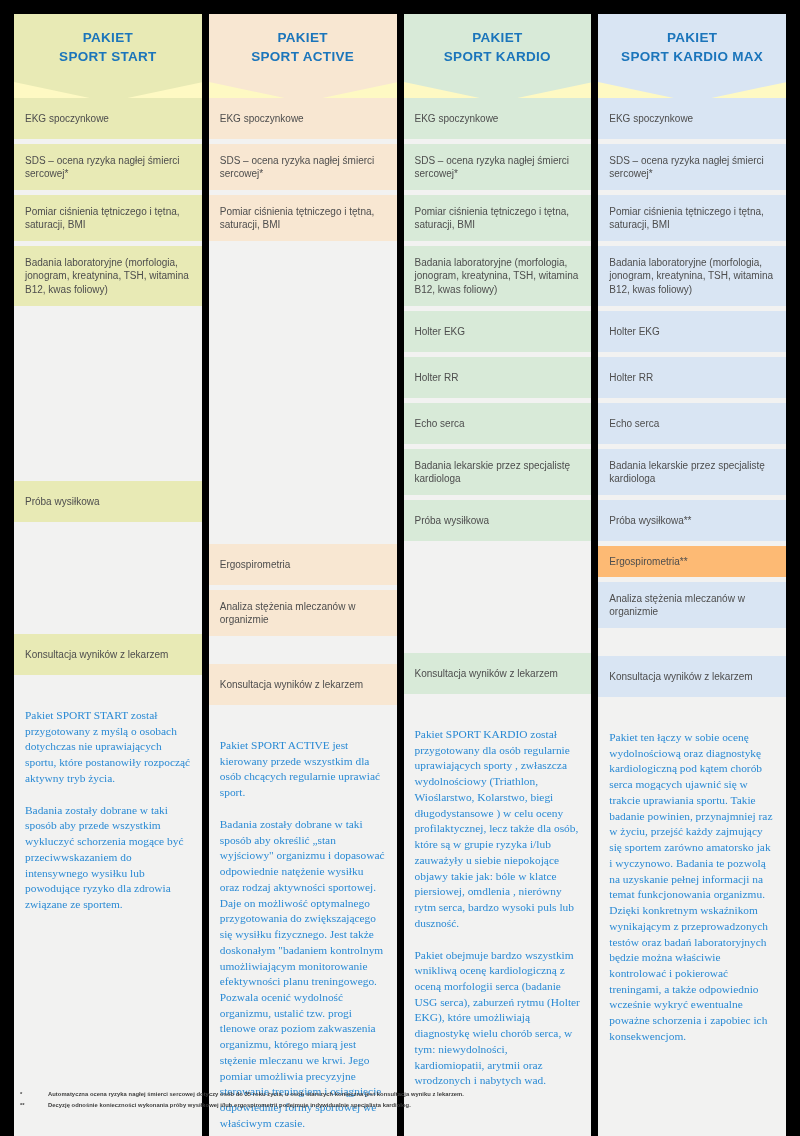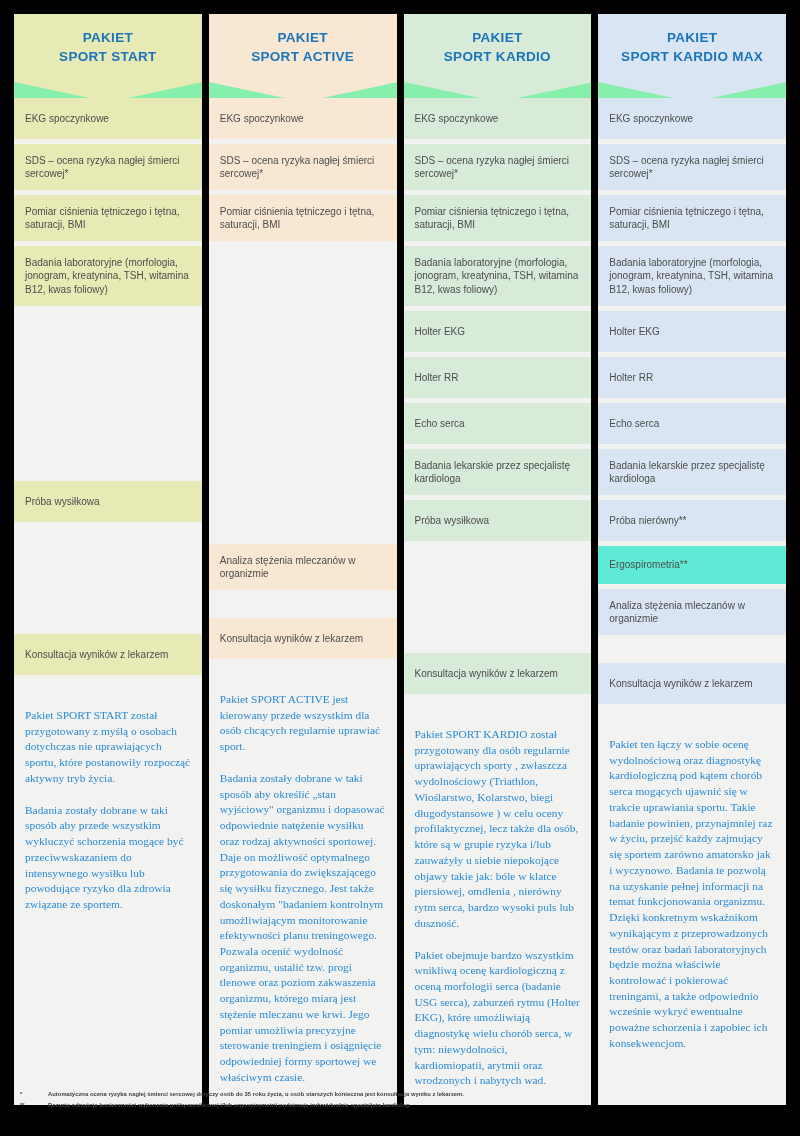--- a/index.html
+++ b/index.html
@@ -30,7 +30,7 @@
   .hdr {
     position: relative;
     height: 84px;
-    background: #86efac;
+    background: #fef9c3;
     overflow: hidden;
   }
   .hdr-shape {

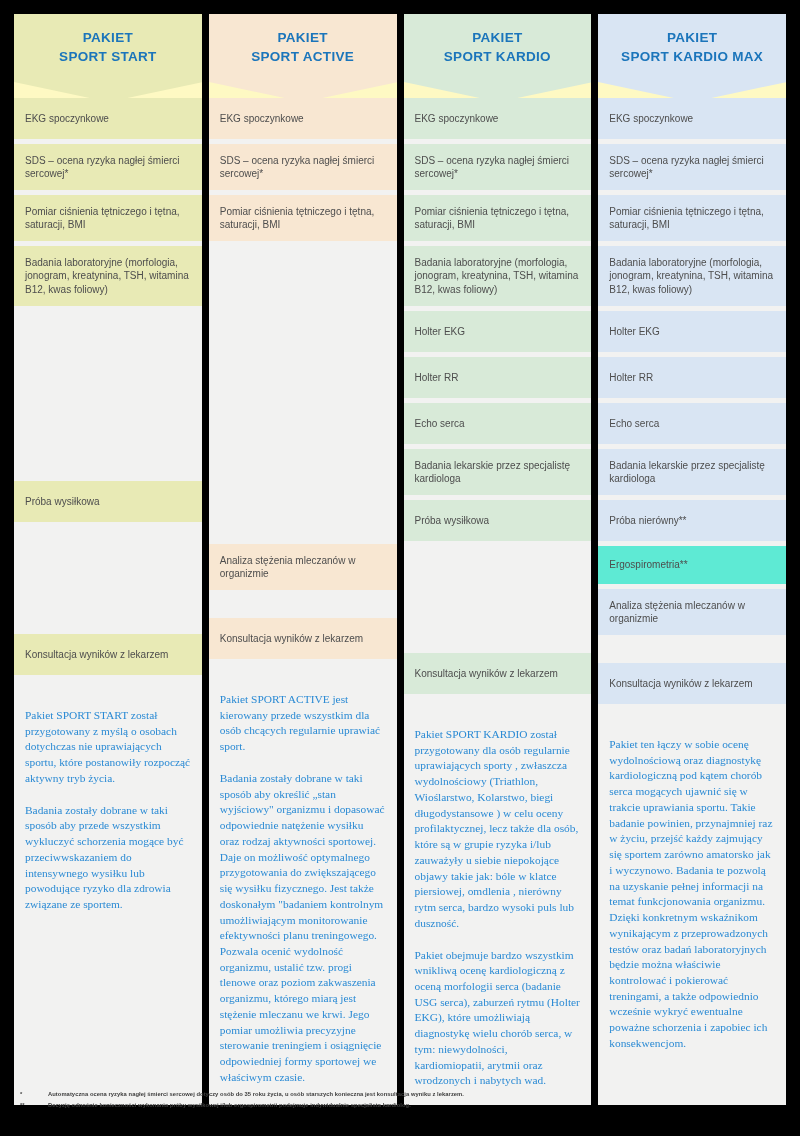--- a/index.html
+++ b/index.html
@@ -274,7 +274,7 @@
             <span class="txt">Badania lekarskie przez specjalistę kardiologa</span>
           </div>
           <div class="row filled" style="height: 41px; background: rgb(217, 229, 243);">
-            <span class="txt">Próba nierówny**</span>
+            <span class="txt">Próba wysiłkowa**</span>
           </div>
           <div class="row filled" style="height: 38px; background: #5eead4;">
             <span class="txt">Ergospirometria**</span>

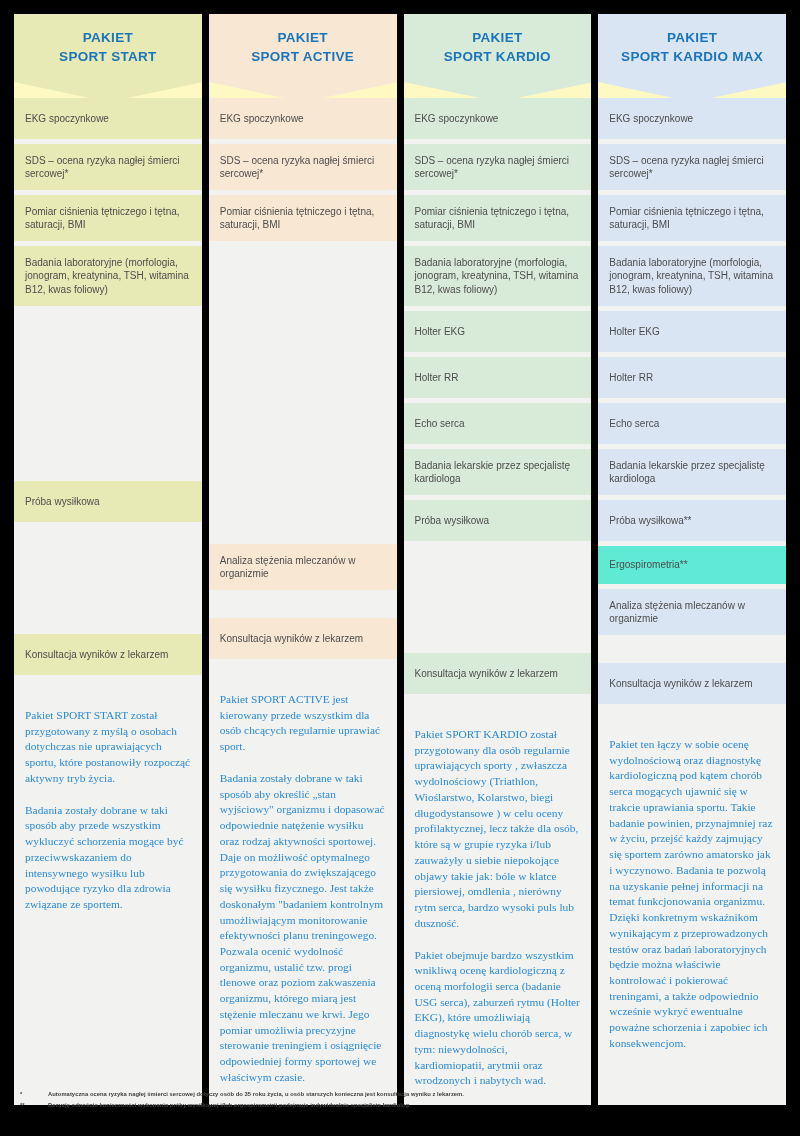--- a/index.html
+++ b/index.html
@@ -173,6 +173,9 @@
           <div class="row empty" style="height: 293px; background: rgb(242, 242, 241);">
             <span class="txt"></span>
           </div>
+          <div class="row filled" style="height: 41px; background: rgb(248, 231, 210);">
+            <span class="txt">Ergospirometria</span>
+          </div>
           <div class="row filled" style="height: 46px; background: rgb(248, 231, 210);">
             <span class="txt">Analiza stężenia mleczanów w organizmie</span>
           </div>

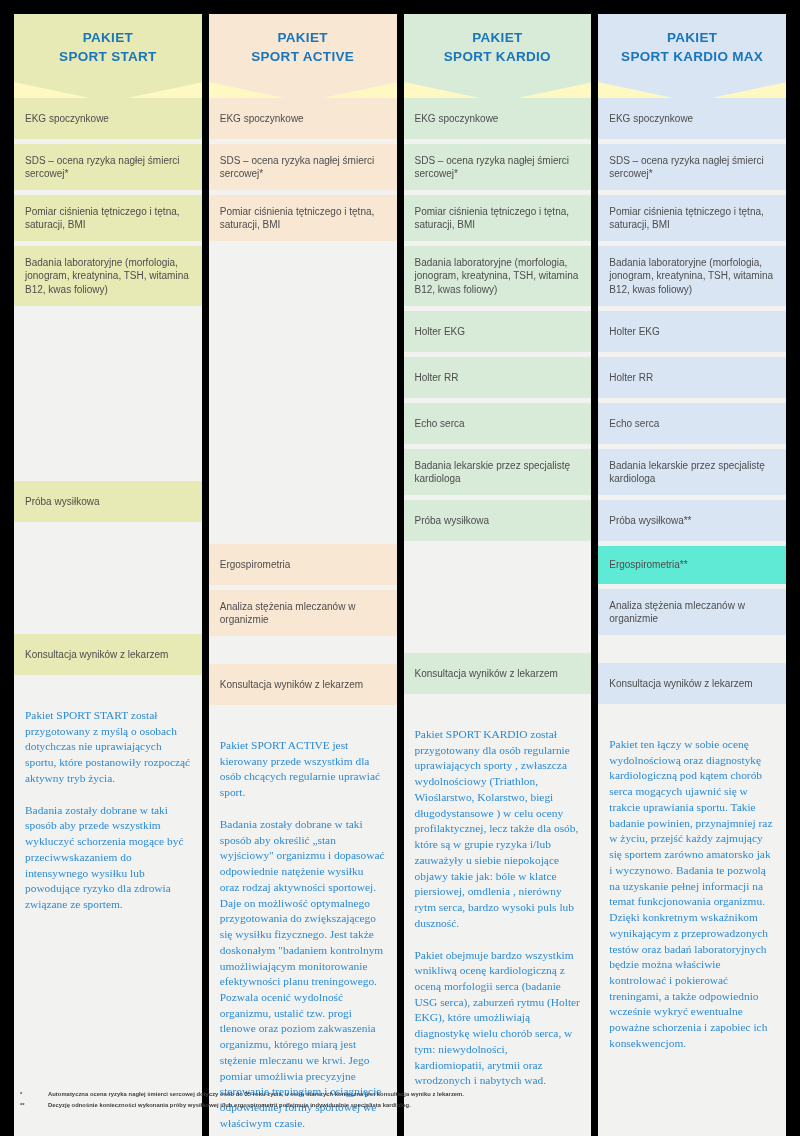--- a/index.html
+++ b/index.html
@@ -279,7 +279,7 @@
           <div class="row filled" style="height: 41px; background: rgb(217, 229, 243);">
             <span class="txt">Próba wysiłkowa**</span>
           </div>
-          <div class="row filled" style="height: 38px; background: #5eead4;">
+          <div class="row filled" style="height: 31px; background: #fdba74;">
             <span class="txt">Ergospirometria**</span>
           </div>
           <div class="row filled" style="height: 46px; background: rgb(217, 229, 243);">

